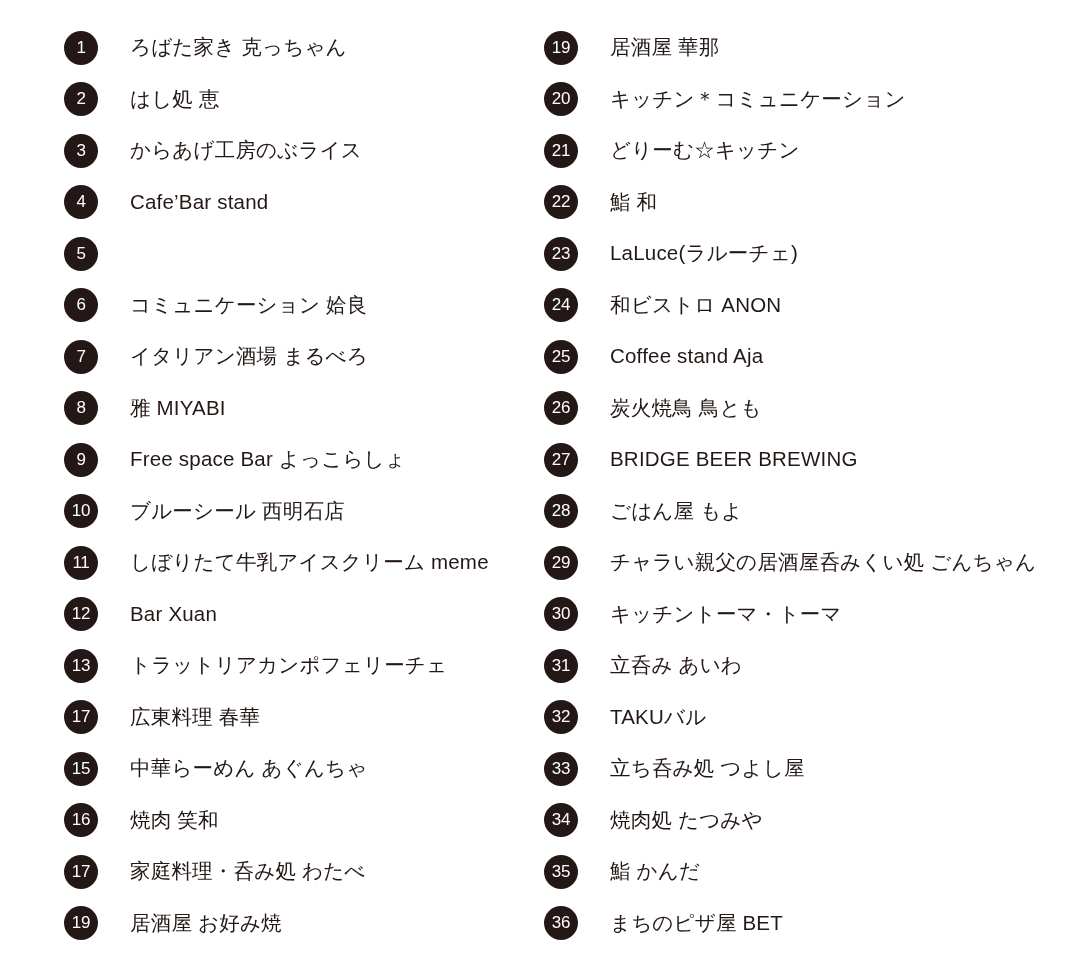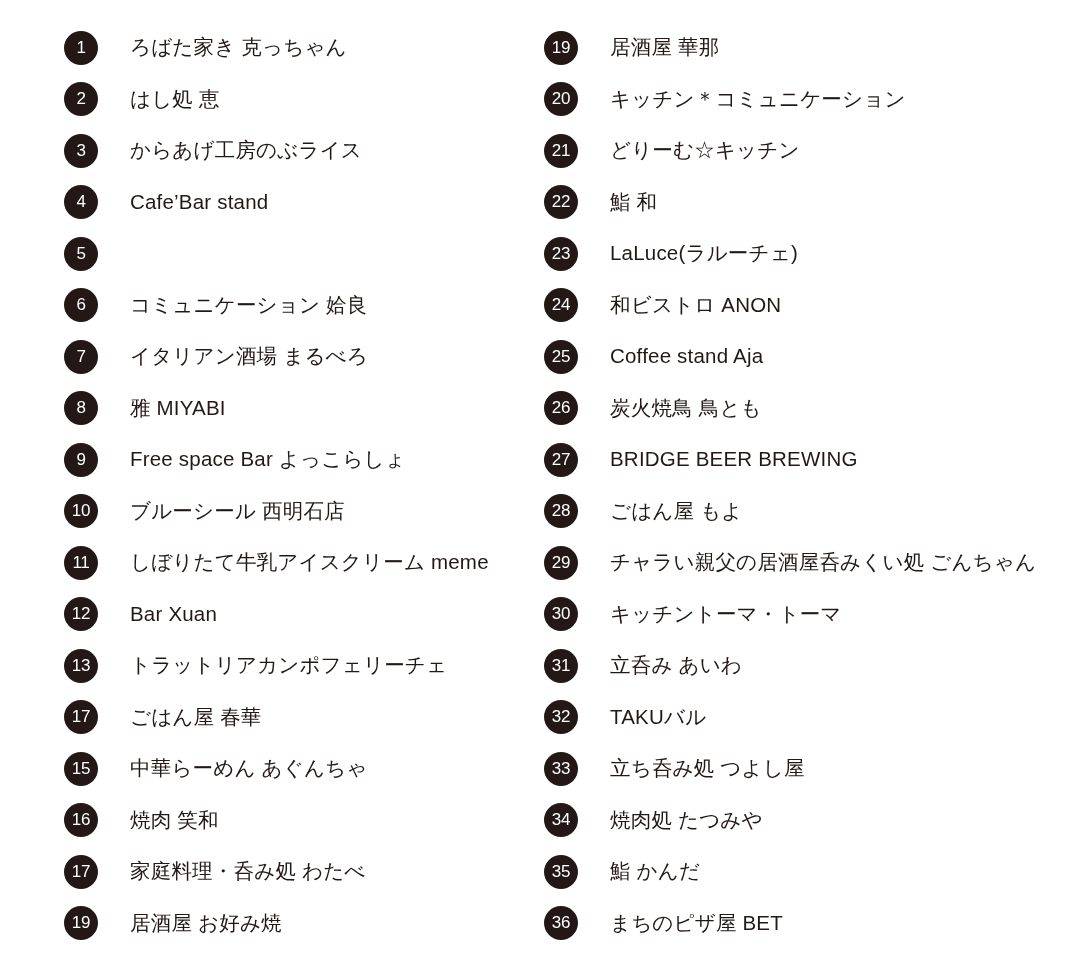--- a/index.html
+++ b/index.html
@@ -130,7 +130,7 @@
       </div>
       <div class="entry">
         <span class="badge">17</span>
-        <span class="name">ごはん屋 春華</span>
+        <span class="name">広東料理 春華</span>
       </div>
       <div class="entry">
         <span class="badge">15</span>

